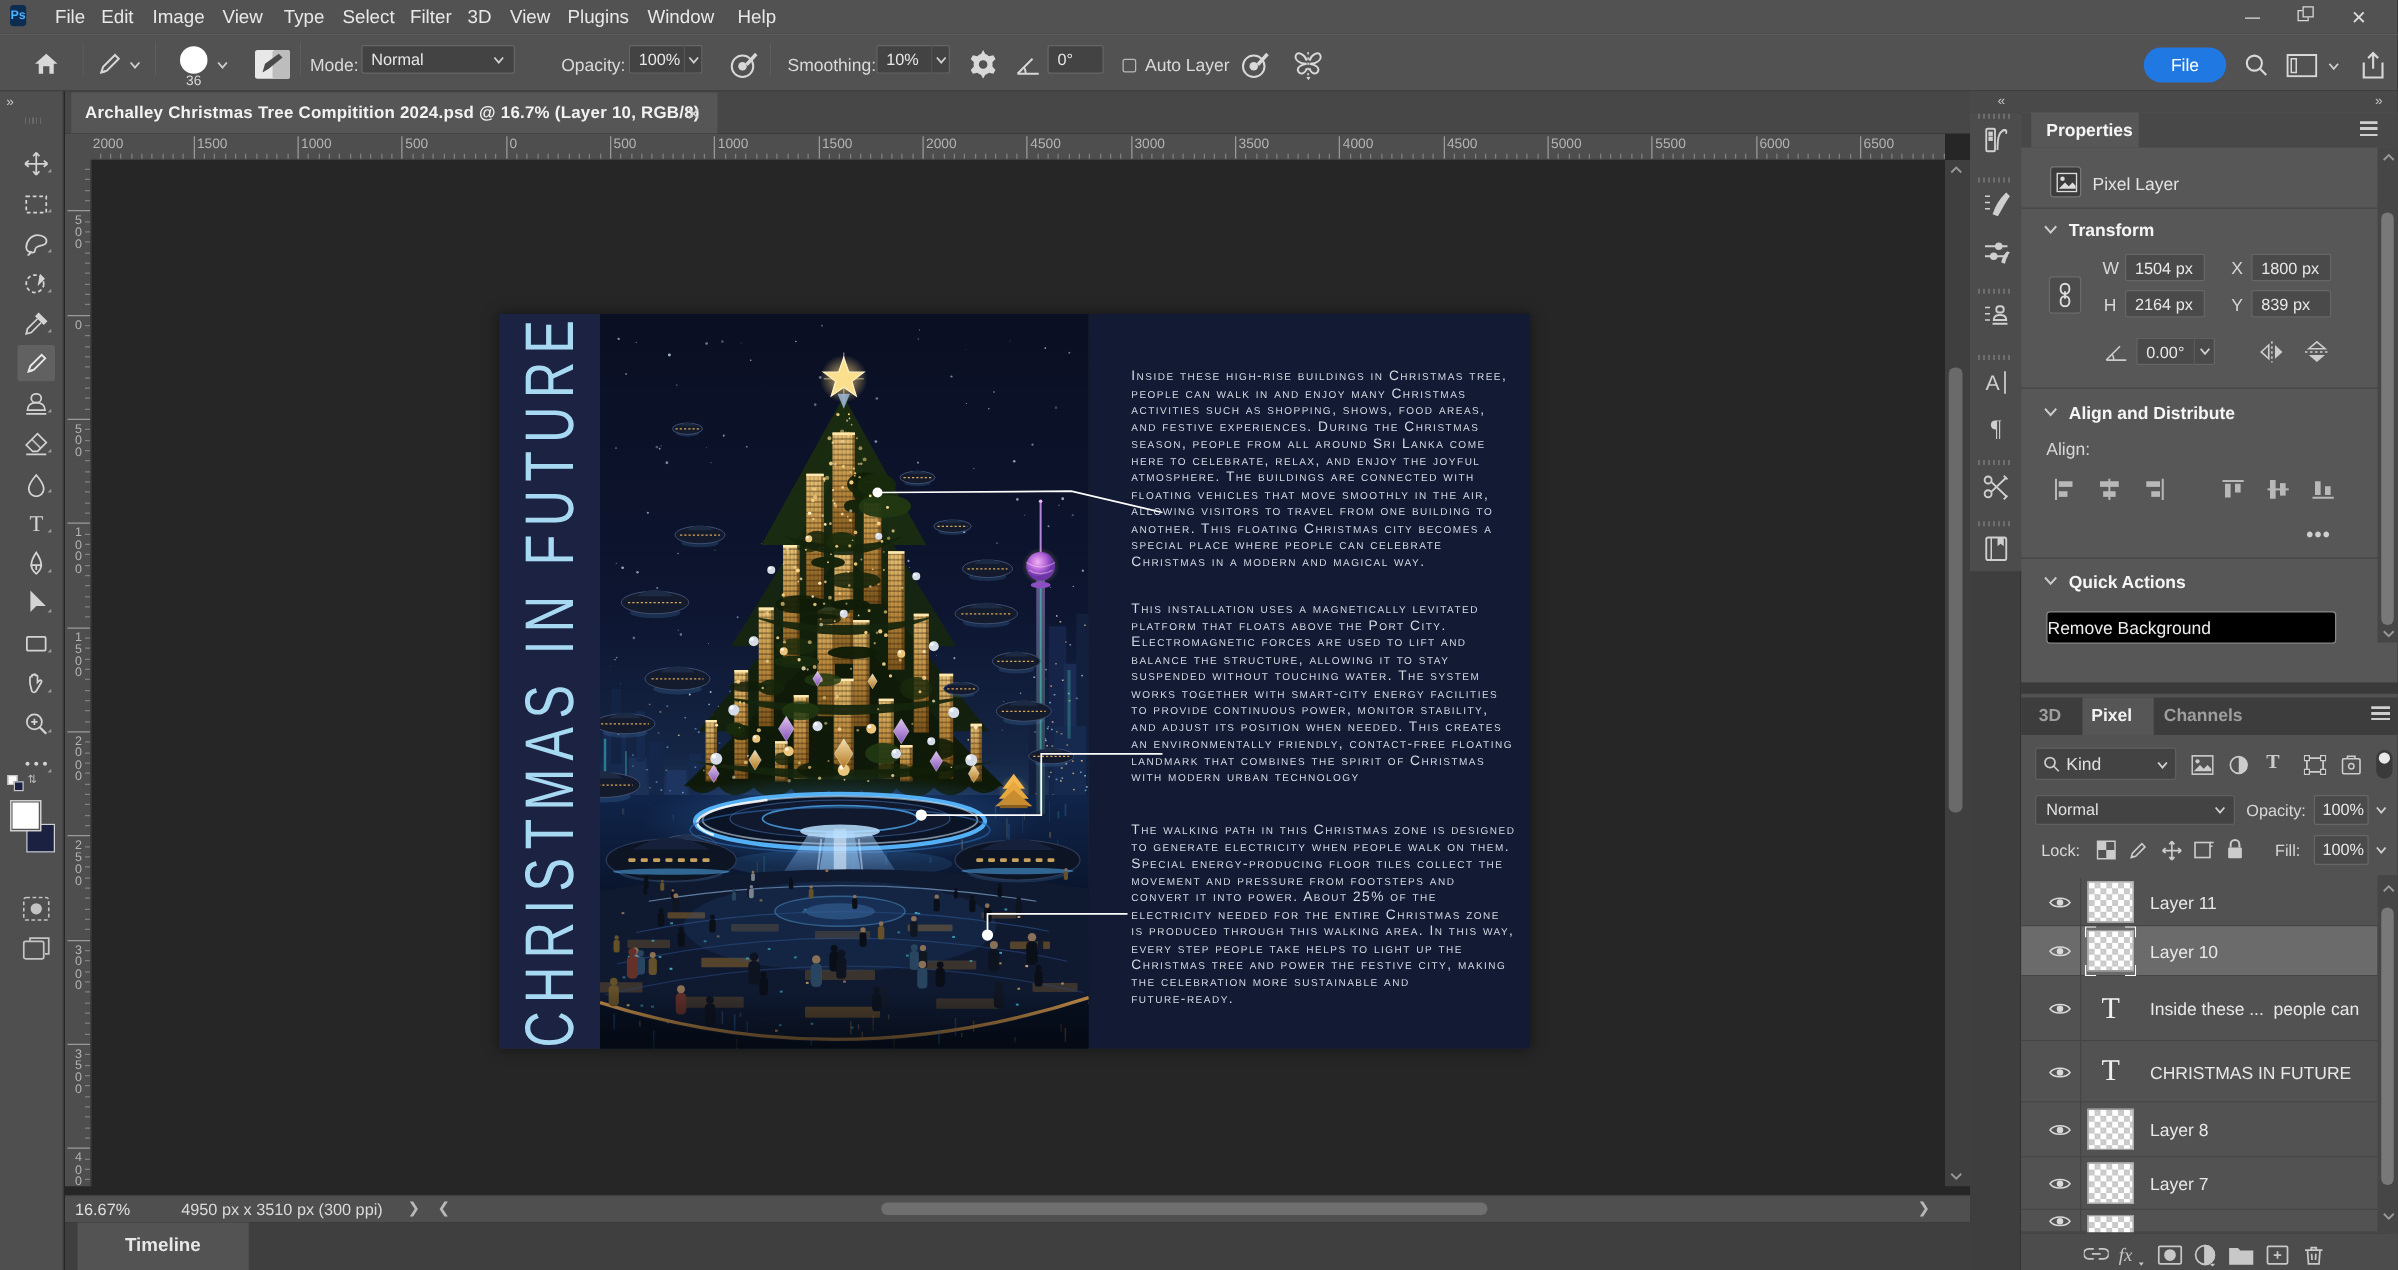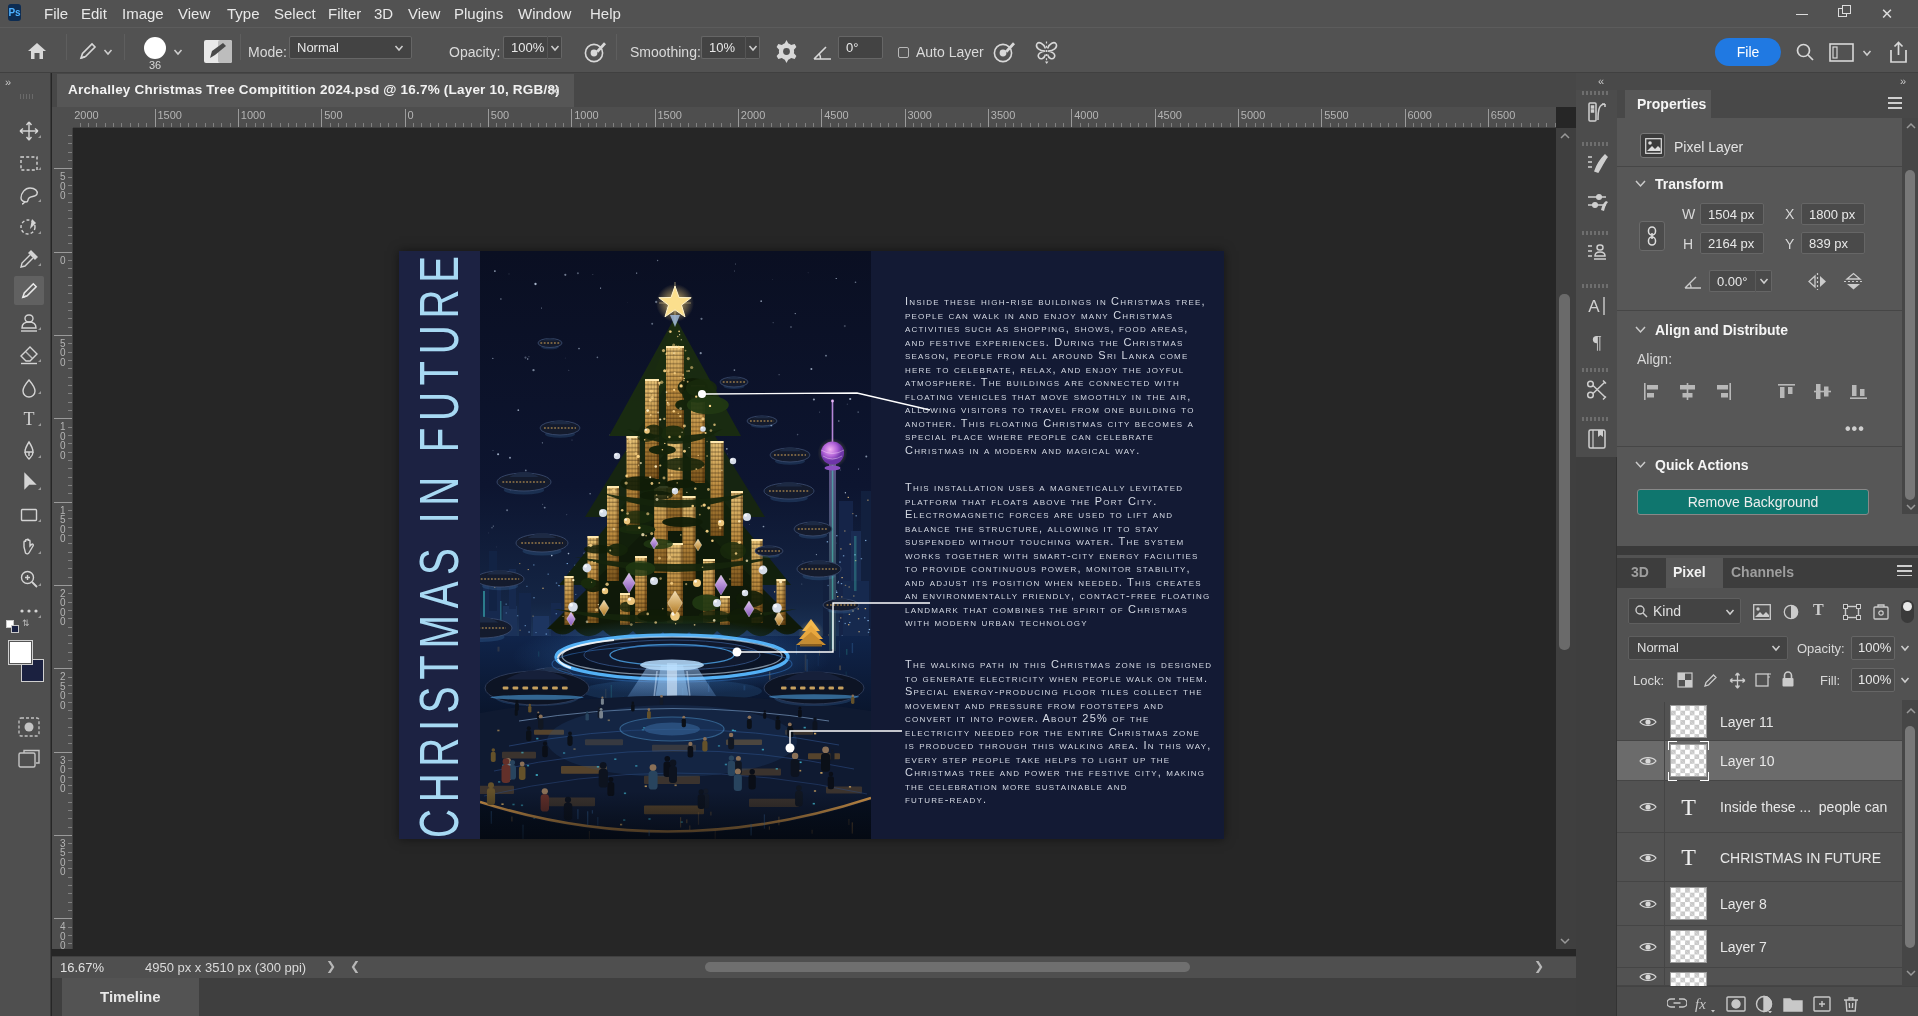--- a/index.html
+++ b/index.html
@@ -880,7 +880,7 @@
     </svg>
   </div>
 <div class="abs" style="left:1655px;top:457px;color:#f5f5f5;font-size:14px;font-weight:bold">Quick Actions</div>
-<div class="abs" style="left:1637px;top:489px;width:232px;height:26px;background:#0f766e;border:1px solid #888;border-radius:3px;color:#eee;font-size:14px;text-align:center;line-height:24px">Remove Background</div>
+<div class="abs" style="left:1637px;top:489px;width:232px;height:26px;background:#000000;border:1px solid #888;border-radius:3px;color:#eee;font-size:14px;line-height:24px">Remove Background</div>
 
 <div class="abs" style="left:1902px;top:118px;width:16px;height:396px;background:#464646"></div>
 <div class="abs" style="left:1905px;top:170px;width:10px;height:330px;background:#787878;border-radius:5px"></div>

